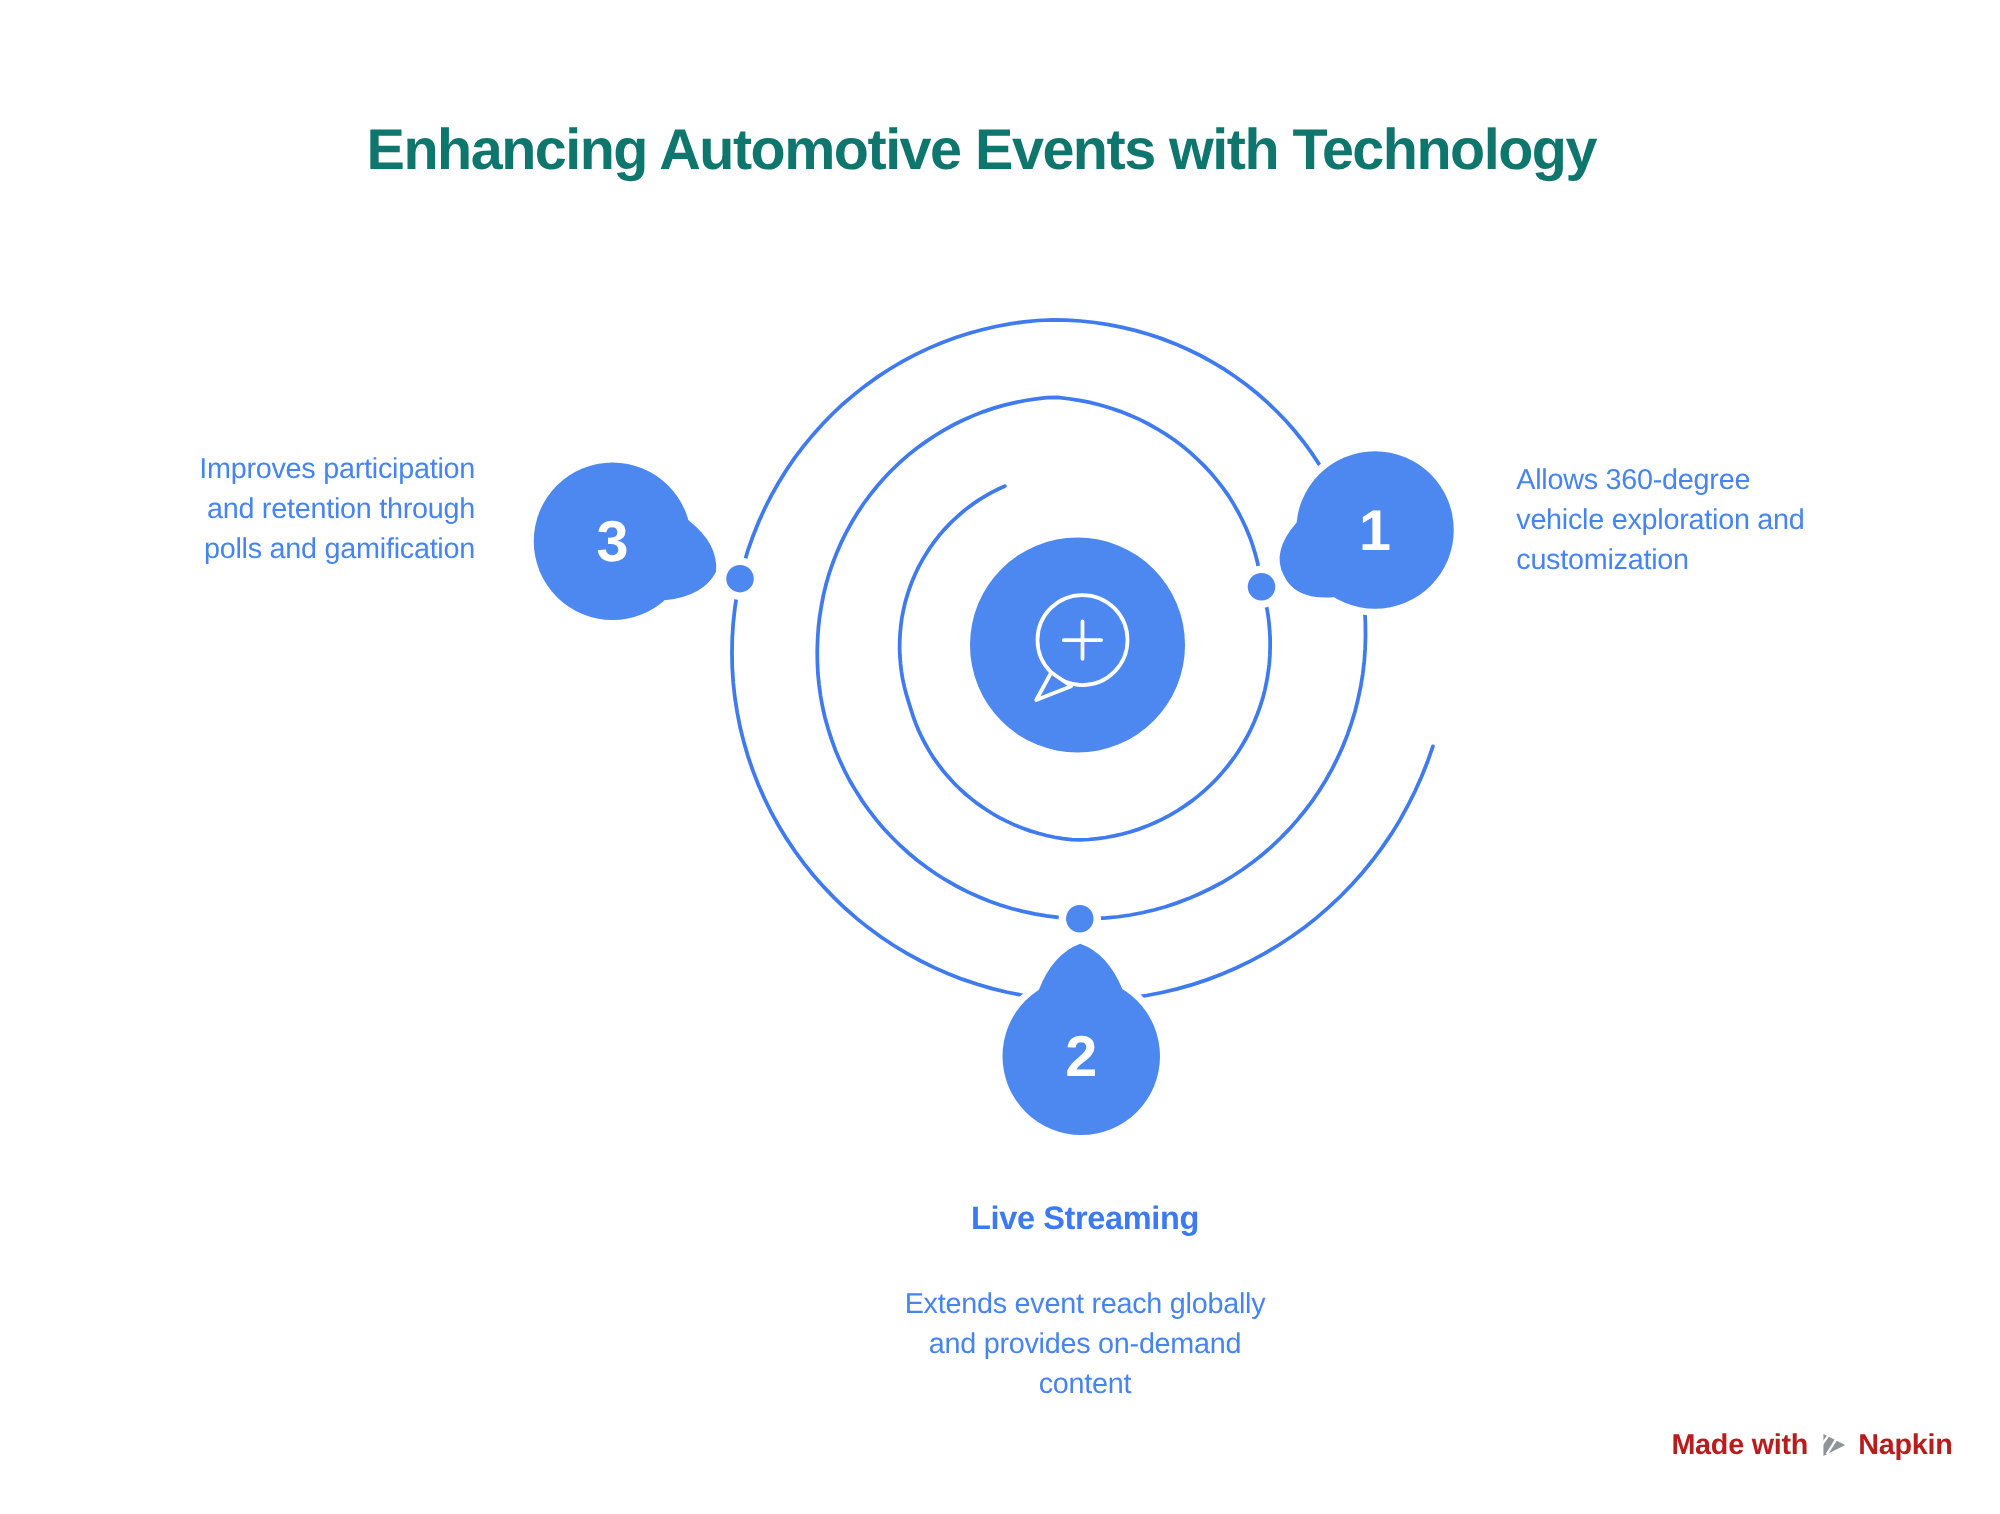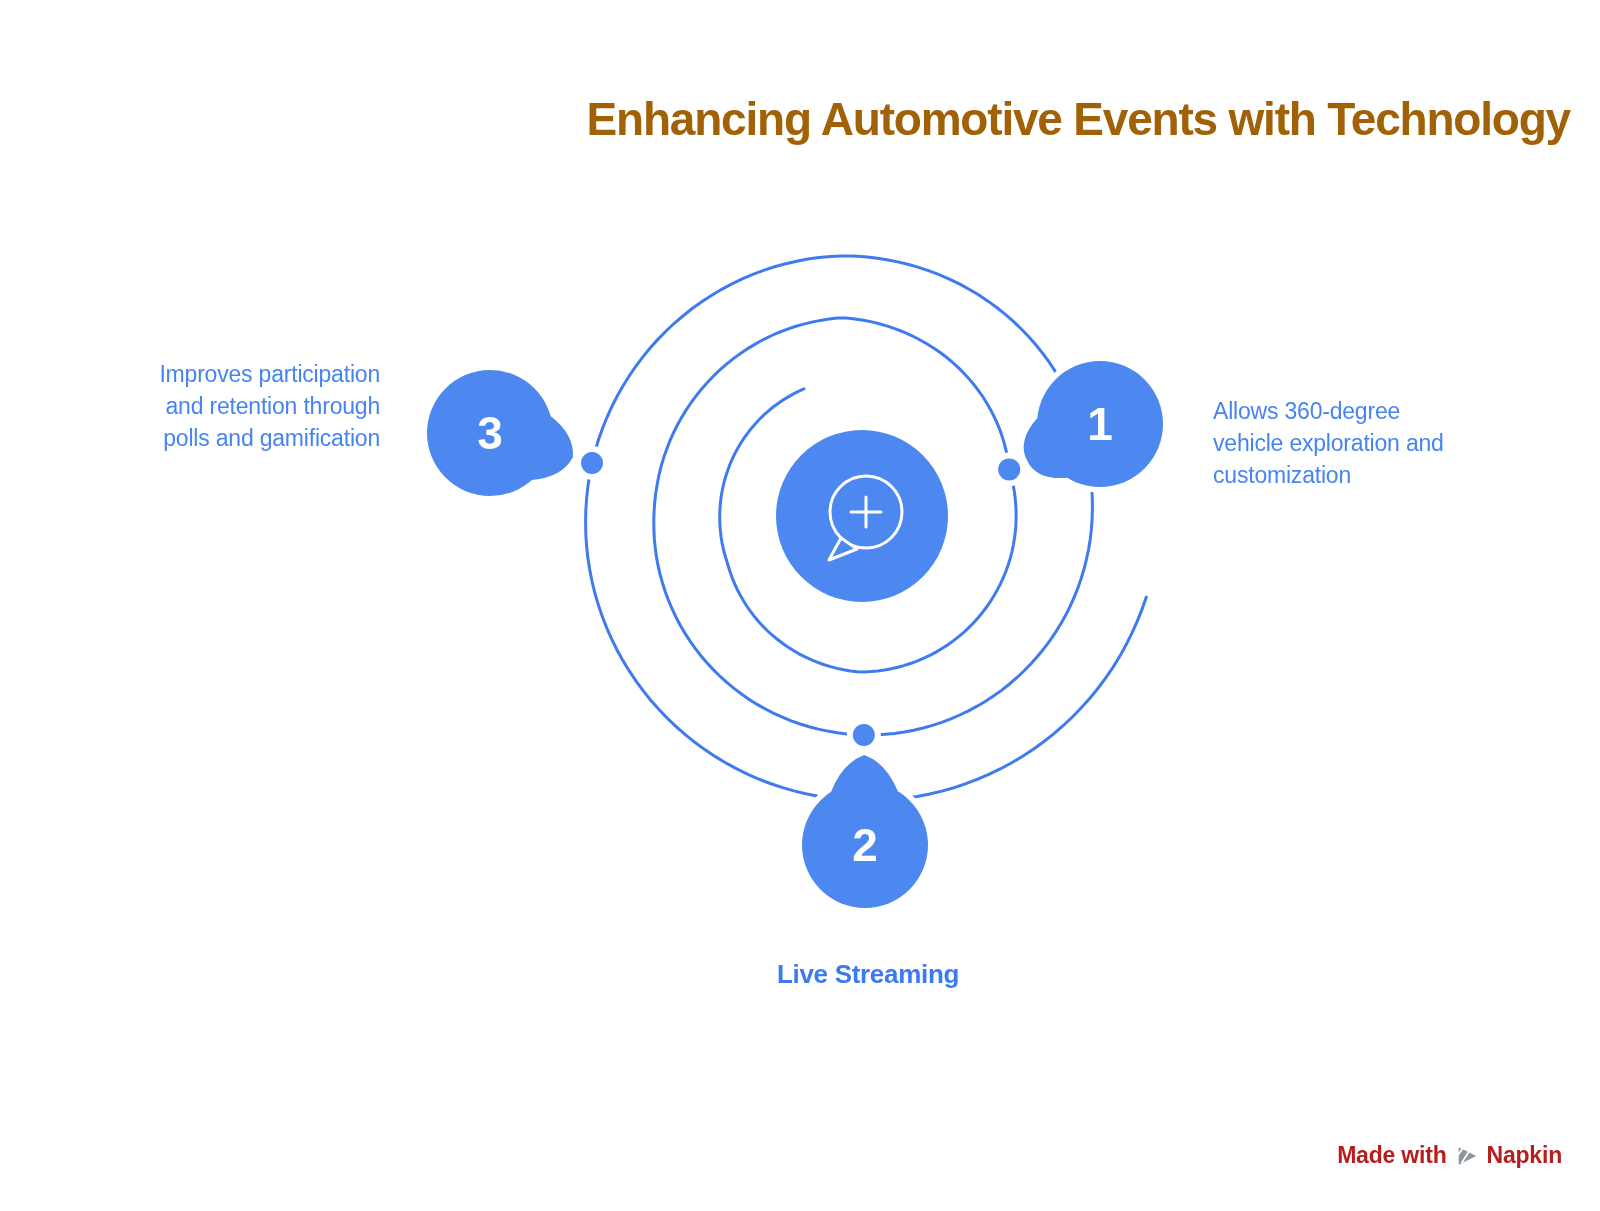--- a/index.html
+++ b/index.html
@@ -8,8 +8,8 @@
     font-family:"Liberation Sans",sans-serif;overflow:hidden;
   }
   .title{
-    position:absolute;left:0;top:92px;width:1570px;text-align:right;
-    font-size:46px;font-weight:700;letter-spacing:-1.2px;color:#a16207;
+    position:absolute;left:0;top:92px;width:1570px;text-align:center;
+    font-size:46px;font-weight:700;letter-spacing:-1.2px;color:#0f766e;
   }
   .block{position:absolute;}
   .block .h{

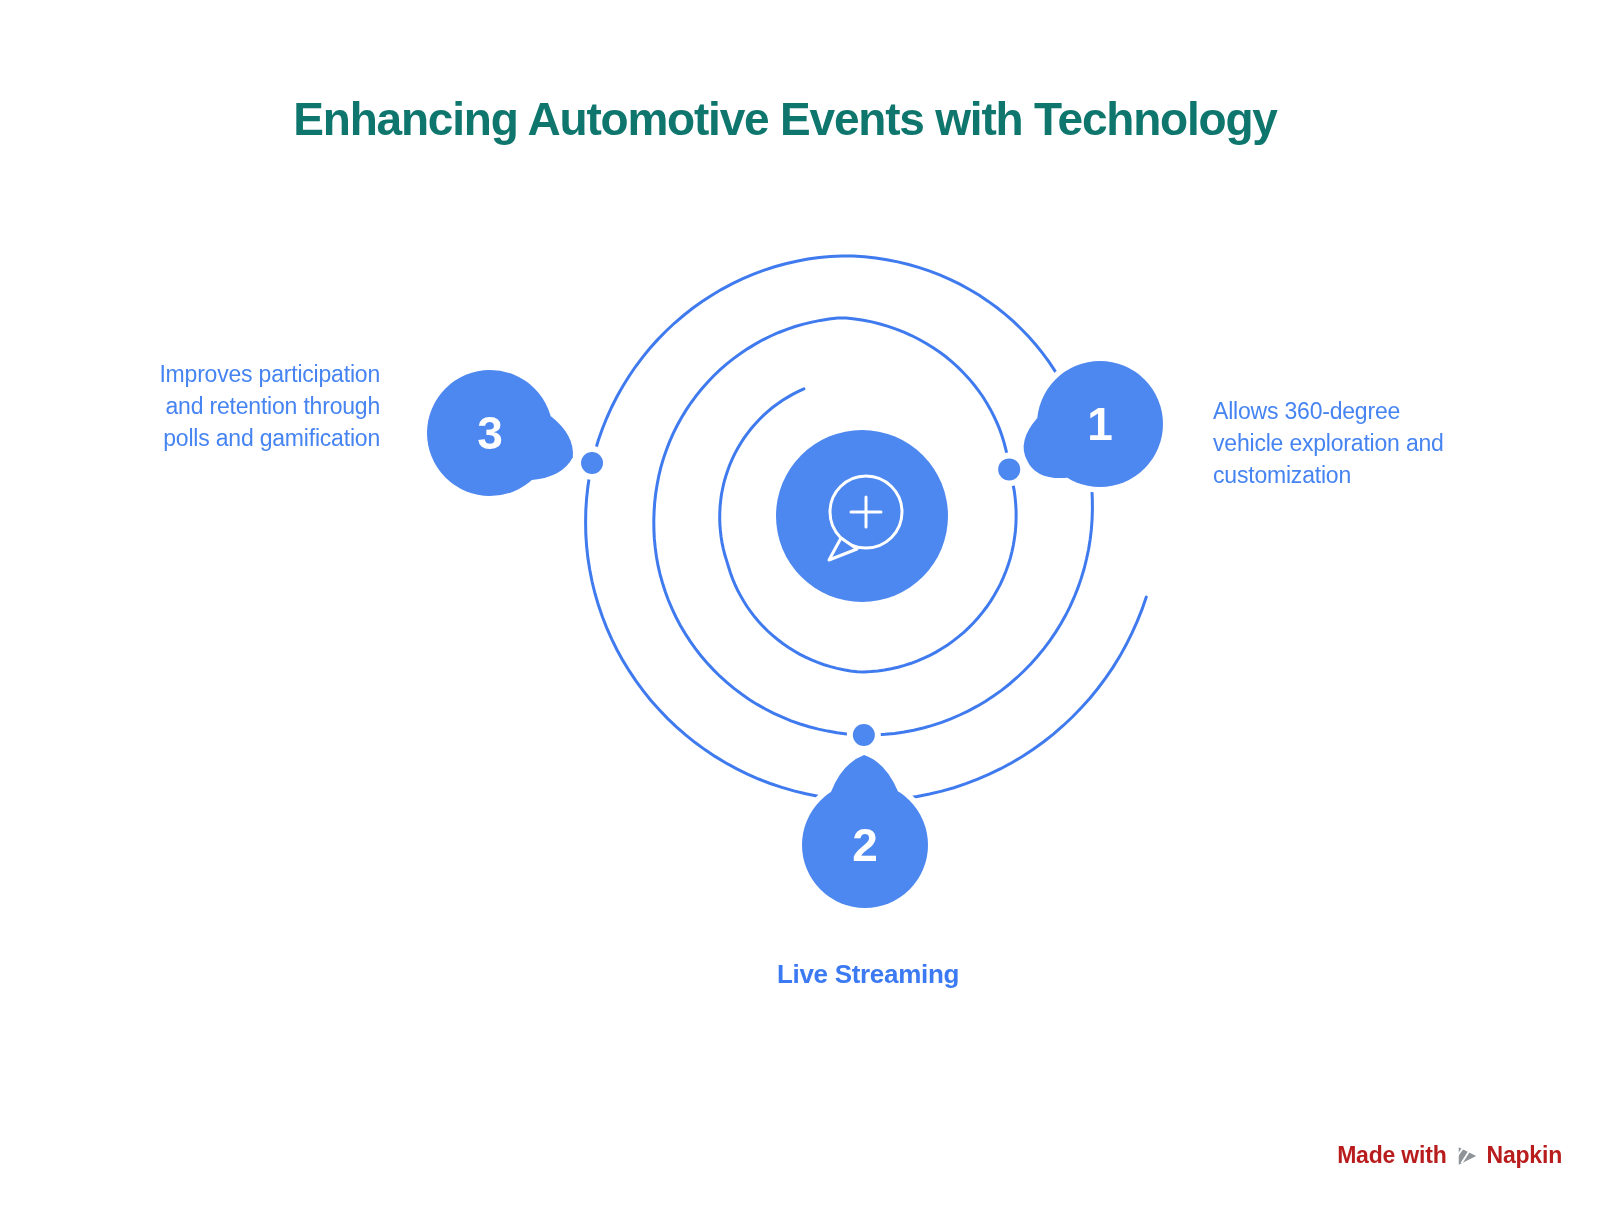--- a/index.html
+++ b/index.html
@@ -23,7 +23,7 @@
   #blk-left{left:50px;top:326px;width:330px;text-align:right;}
   #blk-left .b{margin-top:32px;}
   #blk-right{left:1213px;top:343px;width:300px;text-align:left;}
-  #blk-right .b{margin-top:52px;}
+  #blk-right .b{margin-top:24px;}
   #blk-bottom{left:648px;top:958px;width:440px;text-align:center;}
   #blk-bottom .b{margin-top:36px;}
   #diagram{position:absolute;left:0;top:0;pointer-events:none;}

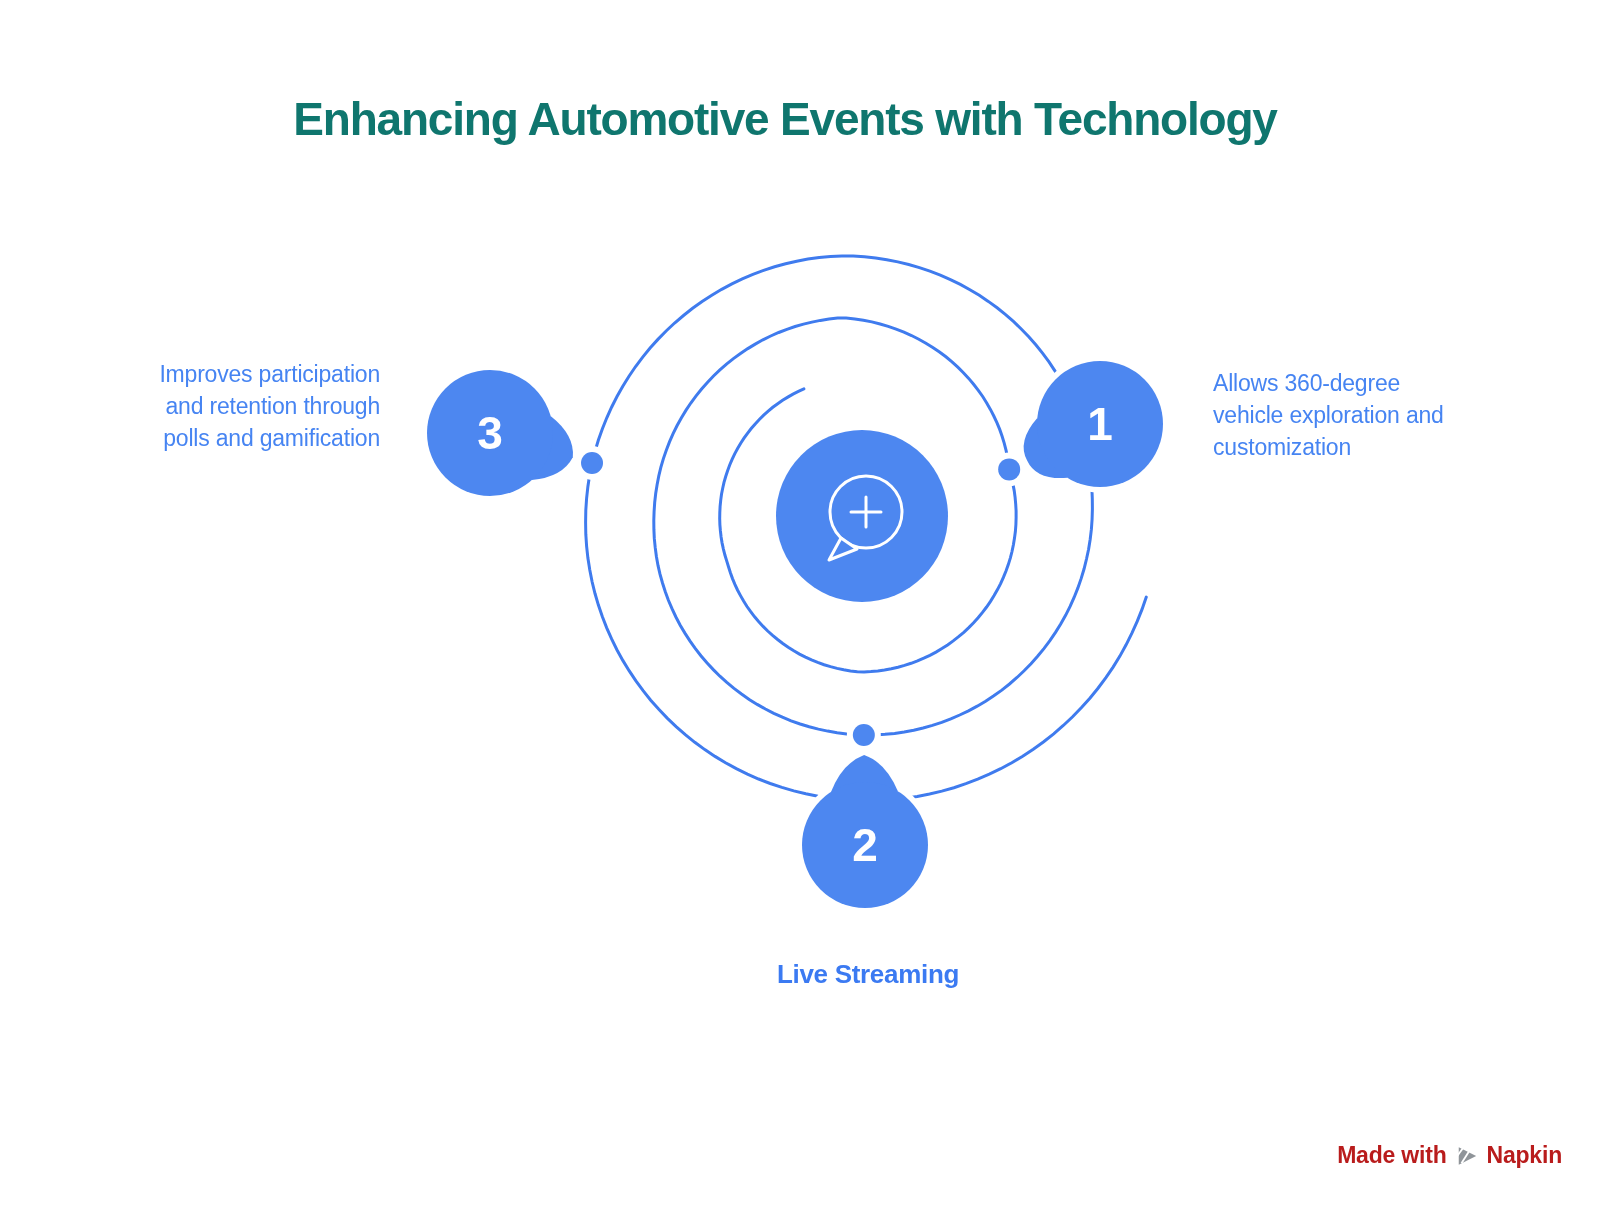--- a/index.html
+++ b/index.html
@@ -82,6 +82,9 @@
 
   <div class="block" id="blk-bottom">
     <div class="h">Live Streaming</div>
+    <div class="b">Extends event reach globally
+and provides on-demand
+content</div>
   </div>
 
   <div class="block" id="blk-left">

